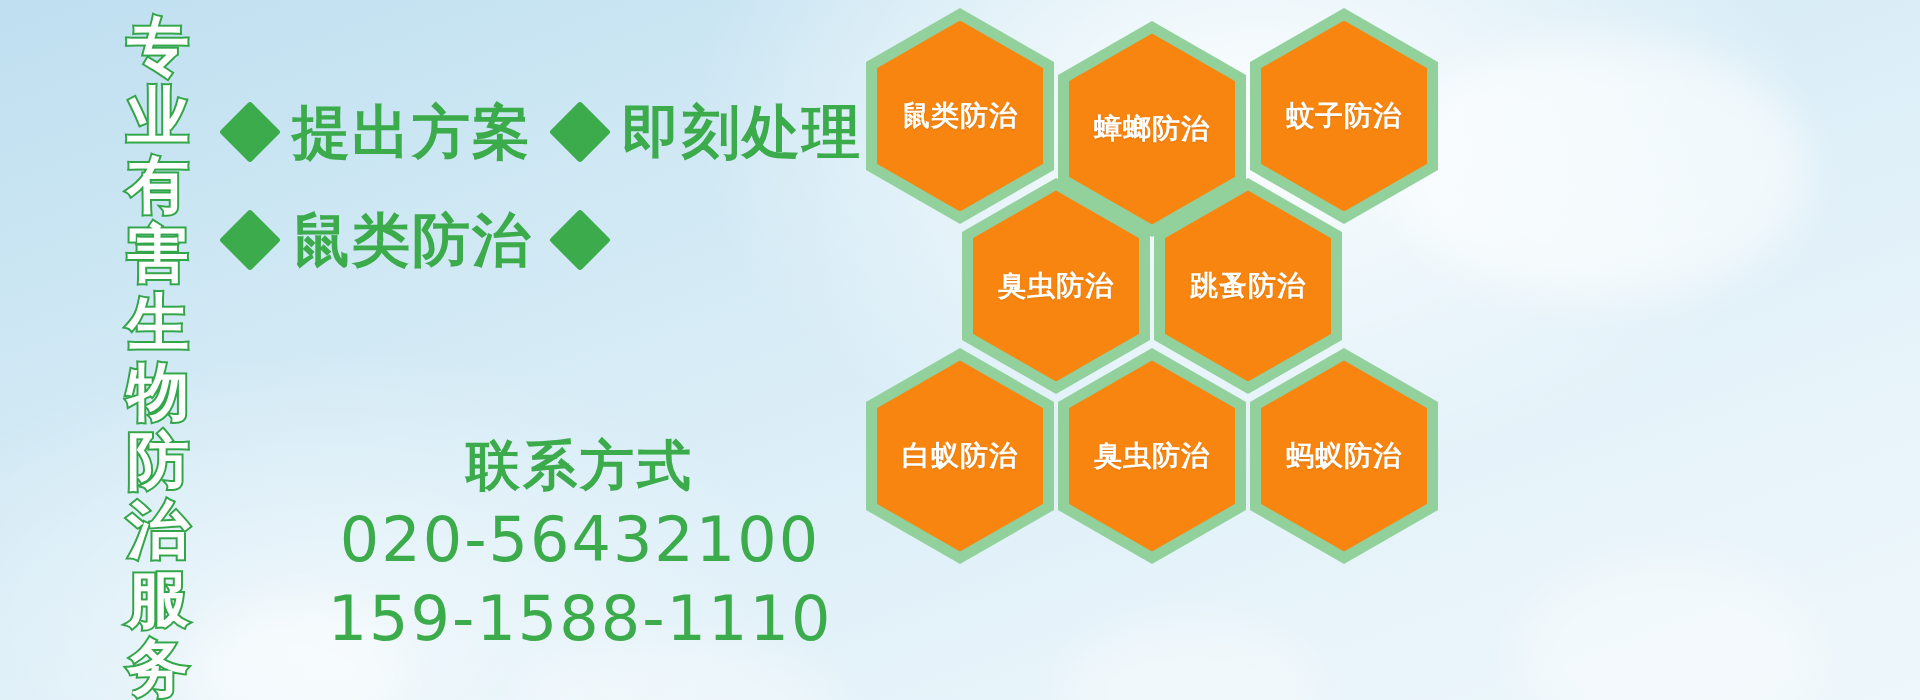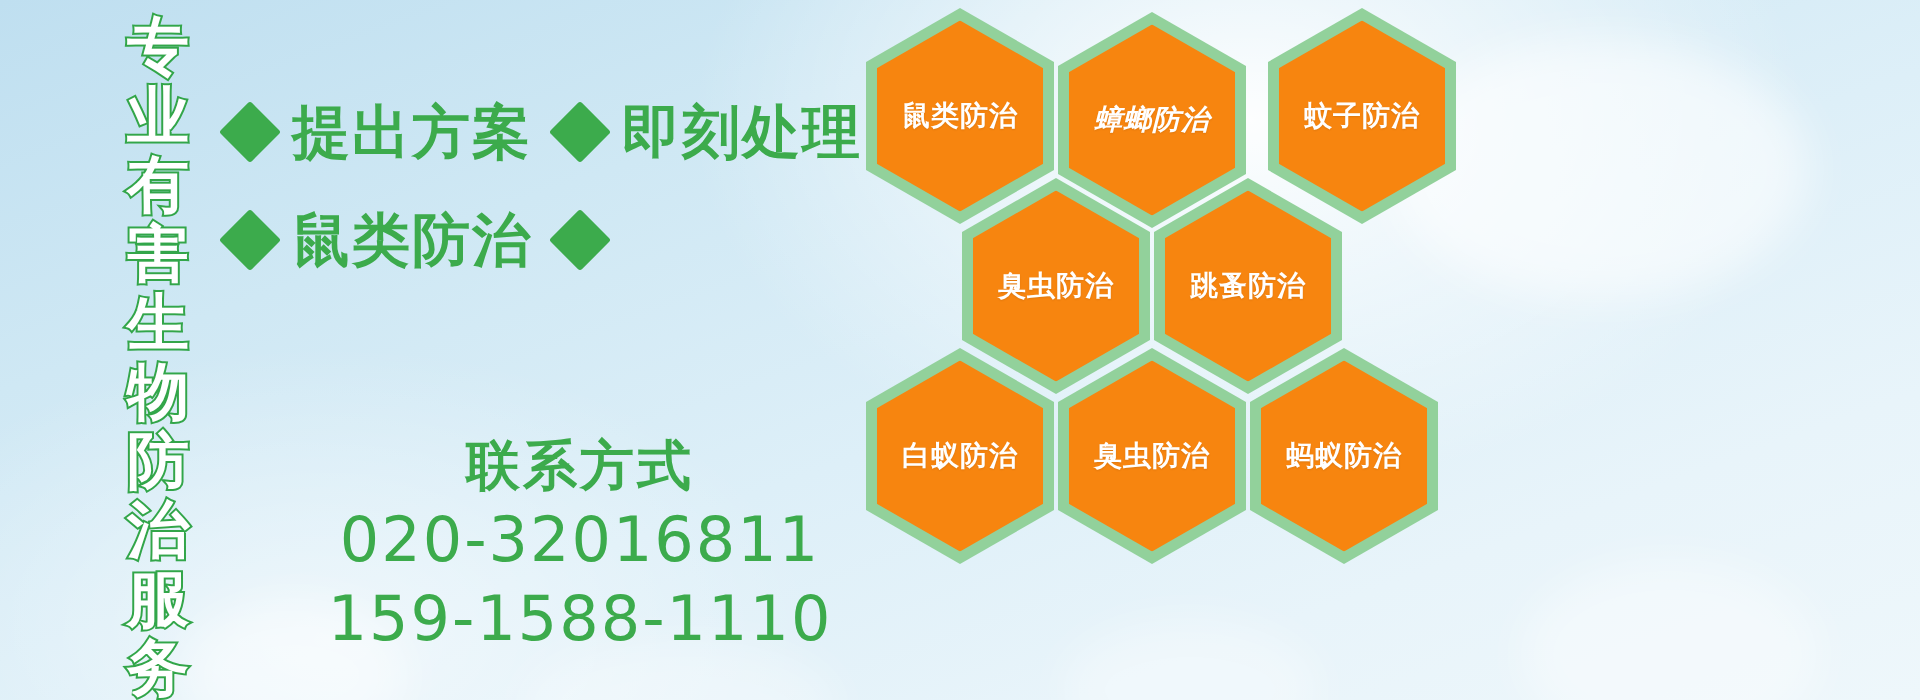--- a/index.html
+++ b/index.html
@@ -151,7 +151,7 @@
       <span class="hex-label">鼠类防治</span>
     </div>
 
-    <div class="hex" style="left:206px; top:12px;font-style:italic;">
+    <div class="hex" style="left:206px; top:21px;">
       <span class="outer"></span>
       <span class="inner"></span>
       <span class="hex-label">蟑螂防治</span>

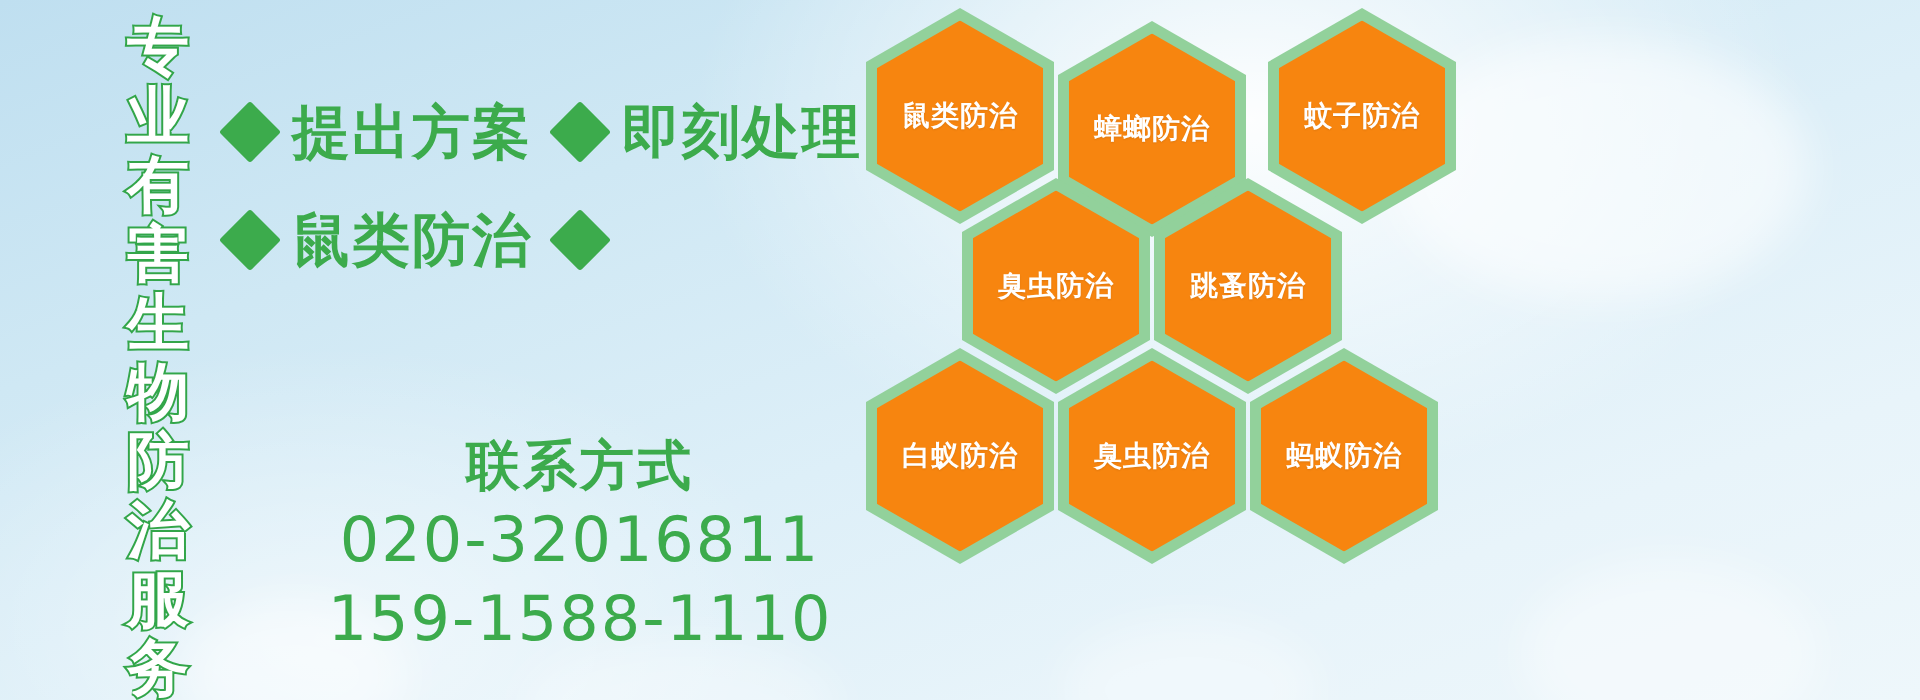--- a/index.html
+++ b/index.html
@@ -157,7 +157,7 @@
       <span class="hex-label">蟑螂防治</span>
     </div>
 
-    <div class="hex" style="left:416px; top:8px;">
+    <div class="hex" style="left:398px; top:8px;">
       <span class="outer"></span>
       <span class="inner"></span>
       <span class="hex-label">蚊子防治</span>

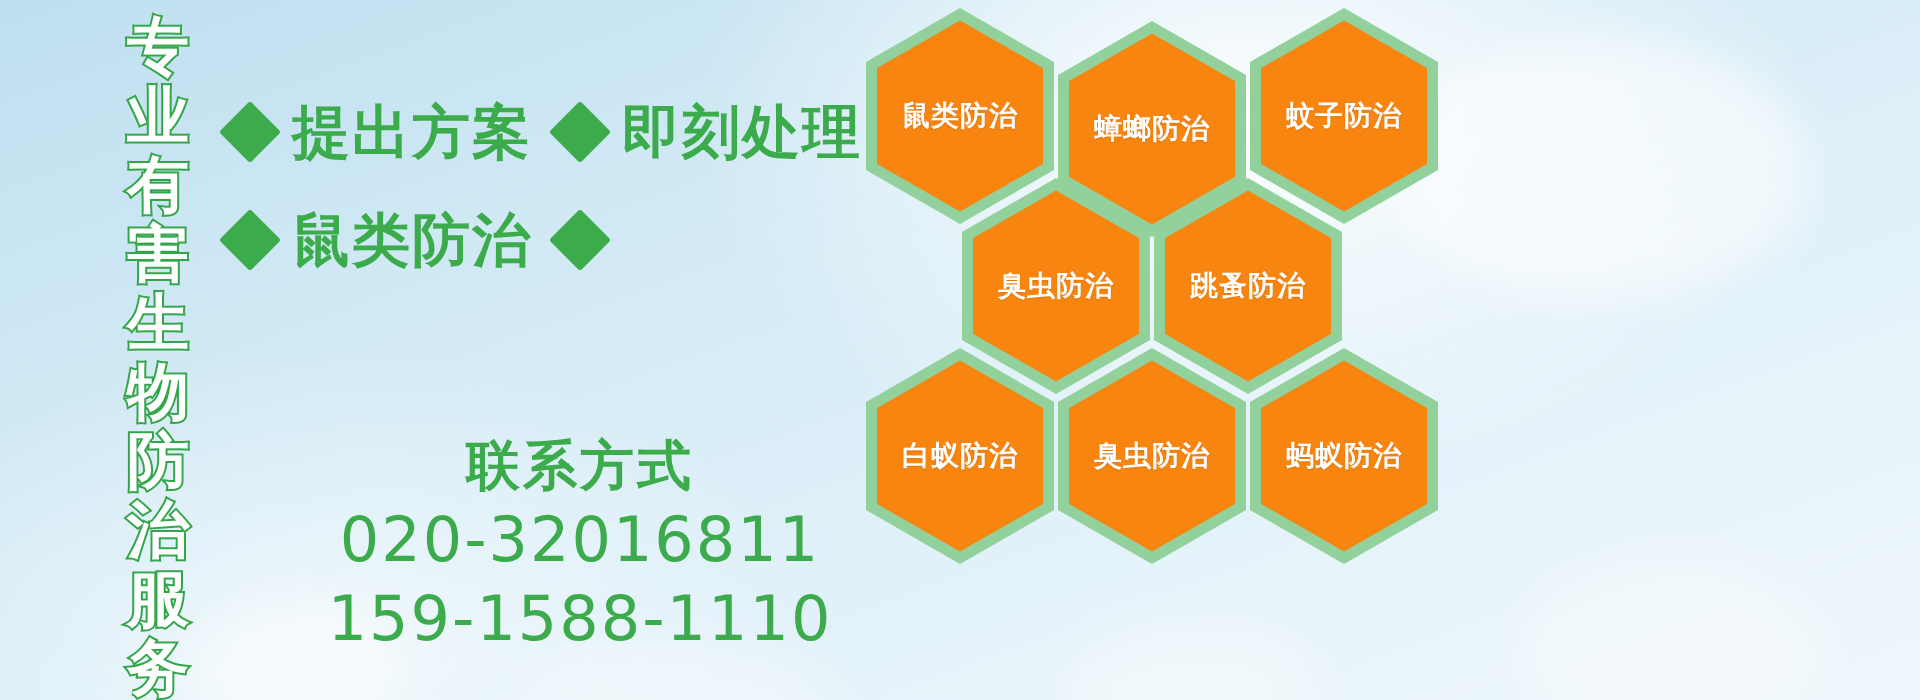--- a/index.html
+++ b/index.html
@@ -139,7 +139,7 @@
 
   <div id="contact">
     <div id="contact-title">联系方式</div>
-    <div class="phone">020-32016811</div>
+    <div class="phone">020-56432100</div>
     <div class="phone">159-1588-1110</div>
   </div>
 

